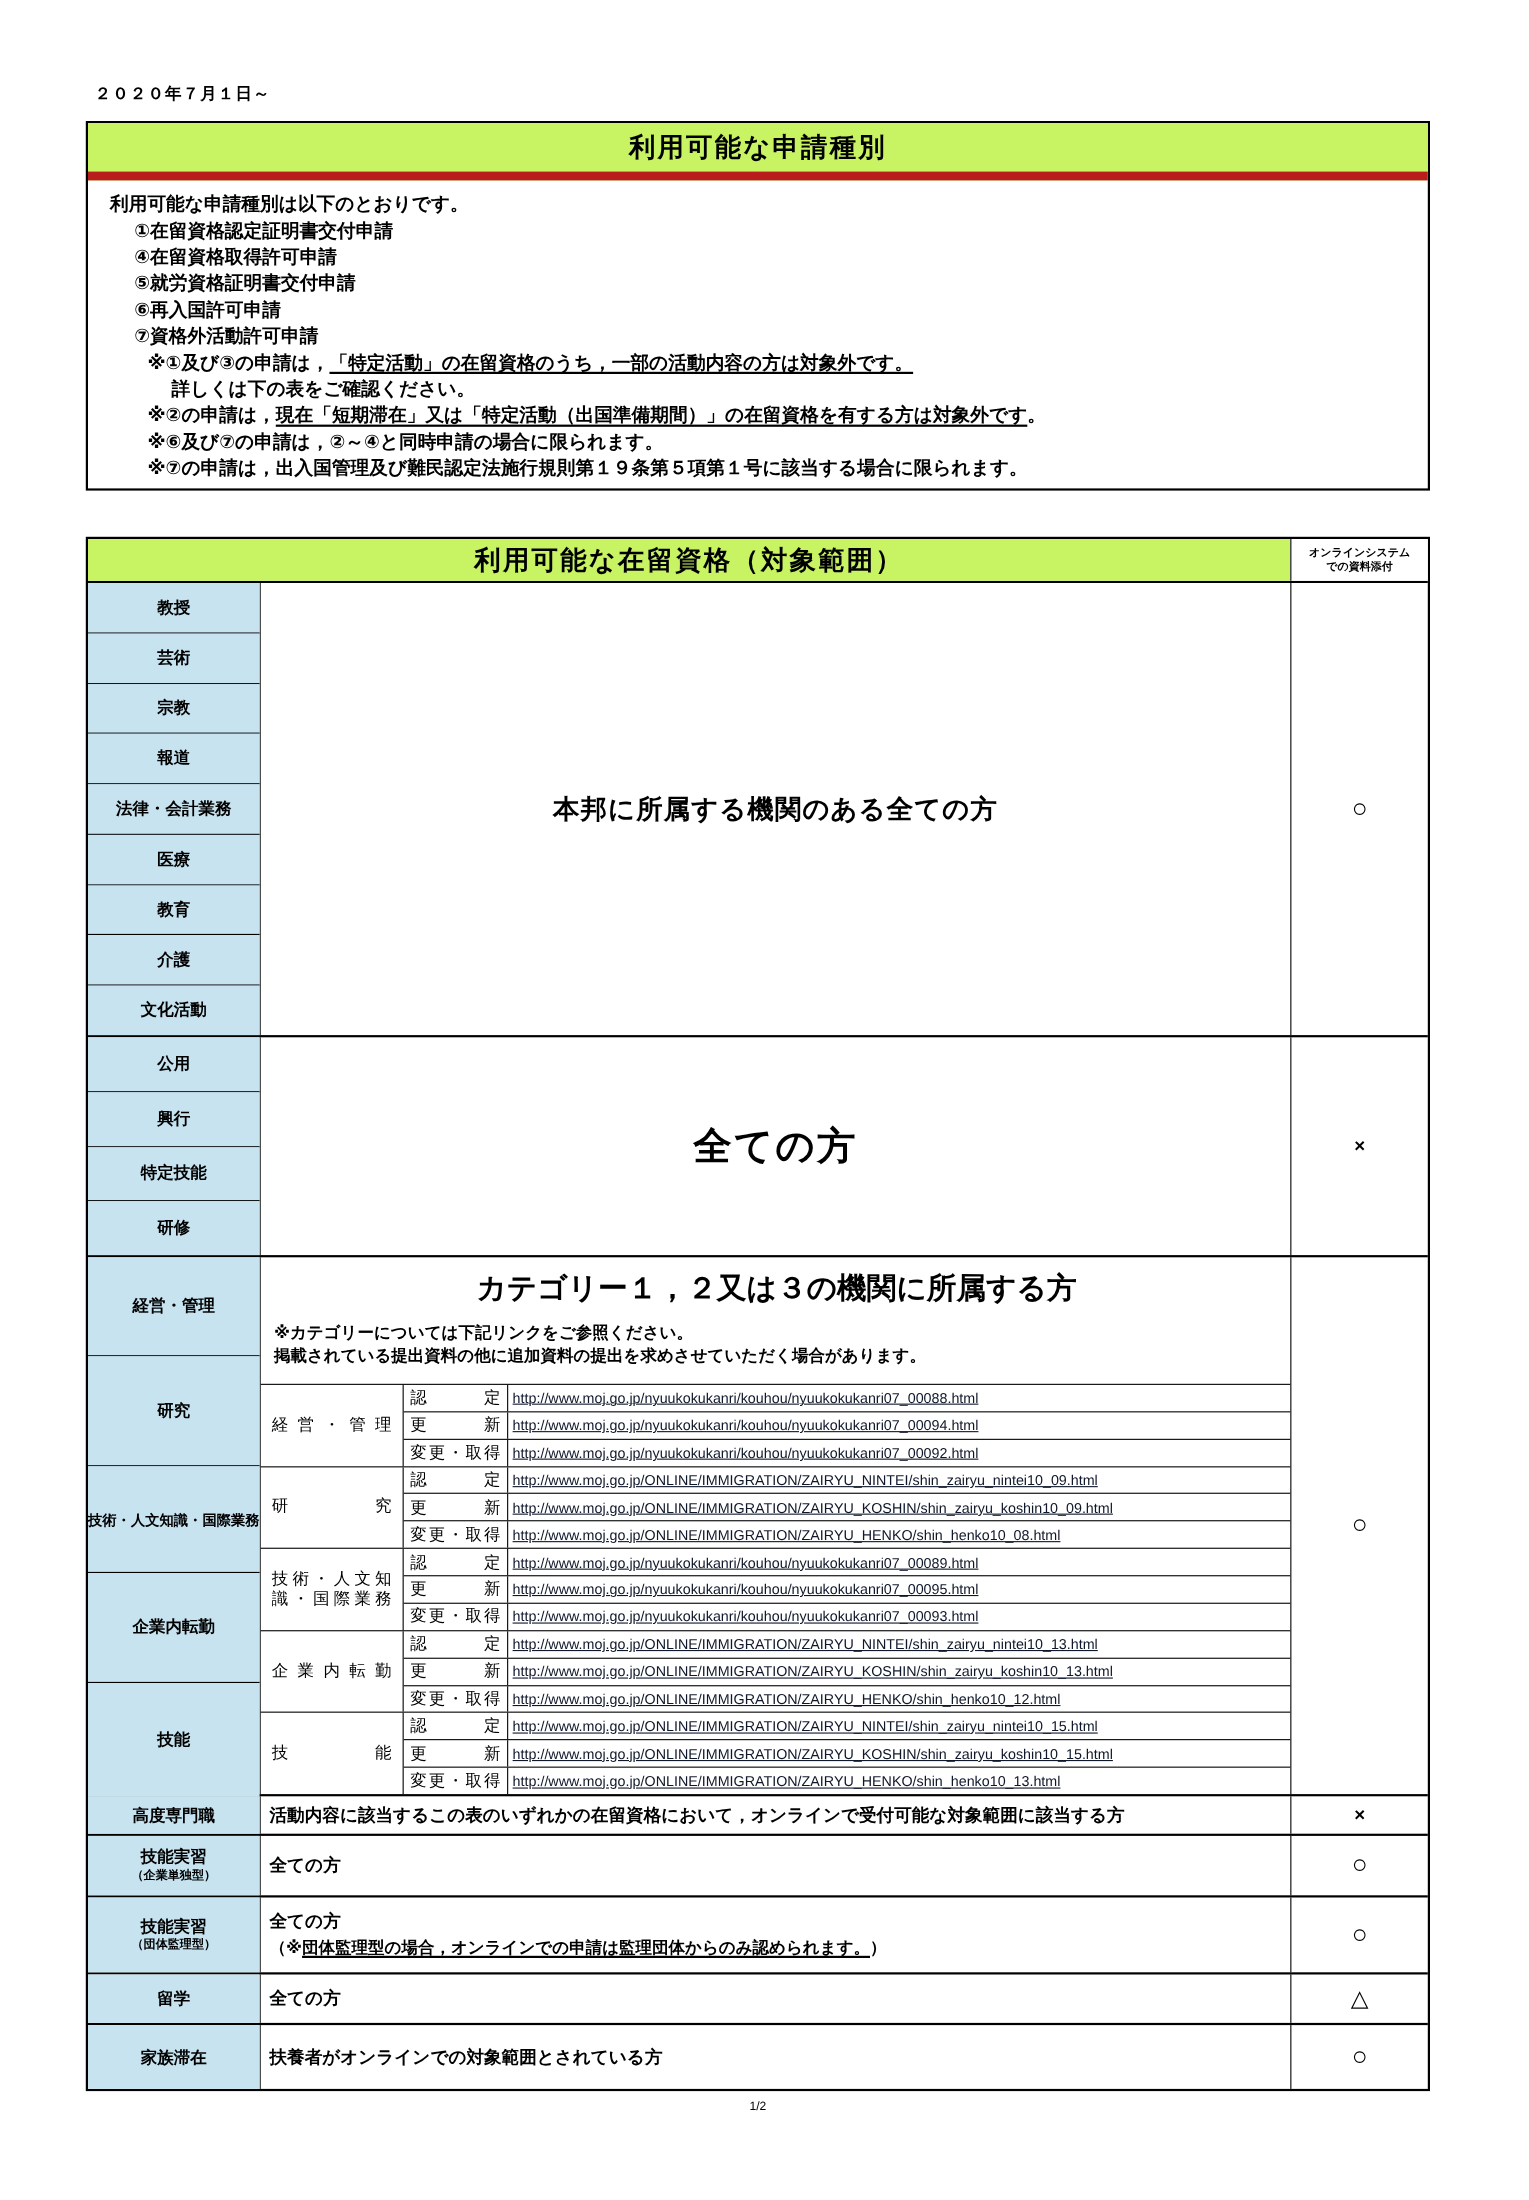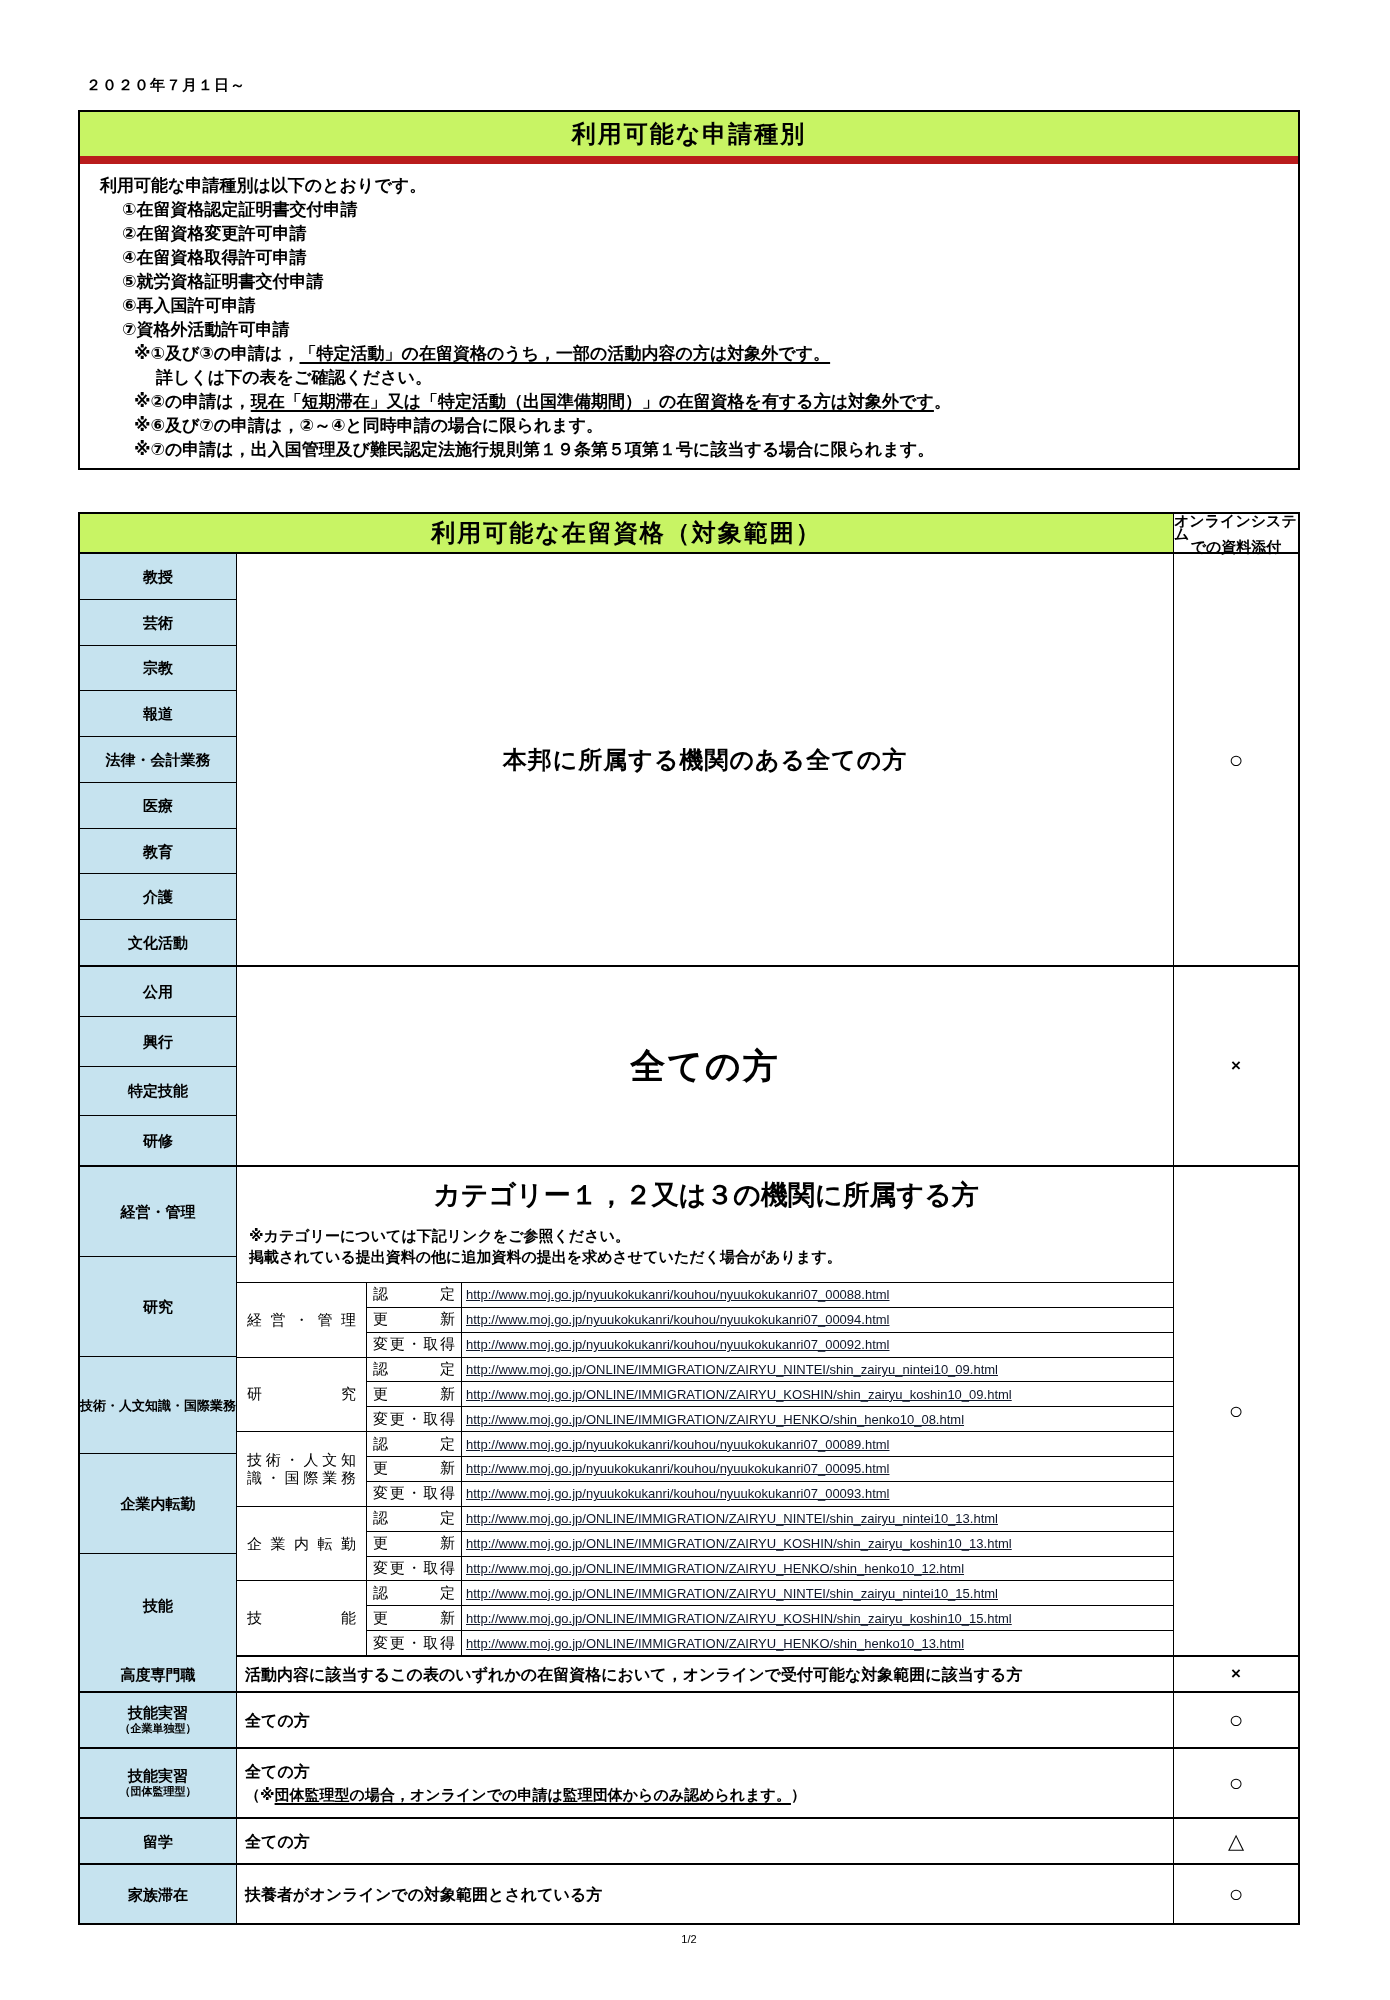--- a/index.html
+++ b/index.html
@@ -105,7 +105,6 @@
       <div class="s1-line">利用可能な申請種別は以下のとおりです。</div>
       <div id="s1-items">
           <div class="s1-line s1-item">①在留資格認定証明書交付申請</div>
-          <div class="s1-line s1-item">②在留資格変更許可申請</div>
           <div class="s1-line s1-item">④在留資格取得許可申請</div>
           <div class="s1-line s1-item">⑤就労資格証明書交付申請</div>
           <div class="s1-line s1-item">⑥再入国許可申請</div>

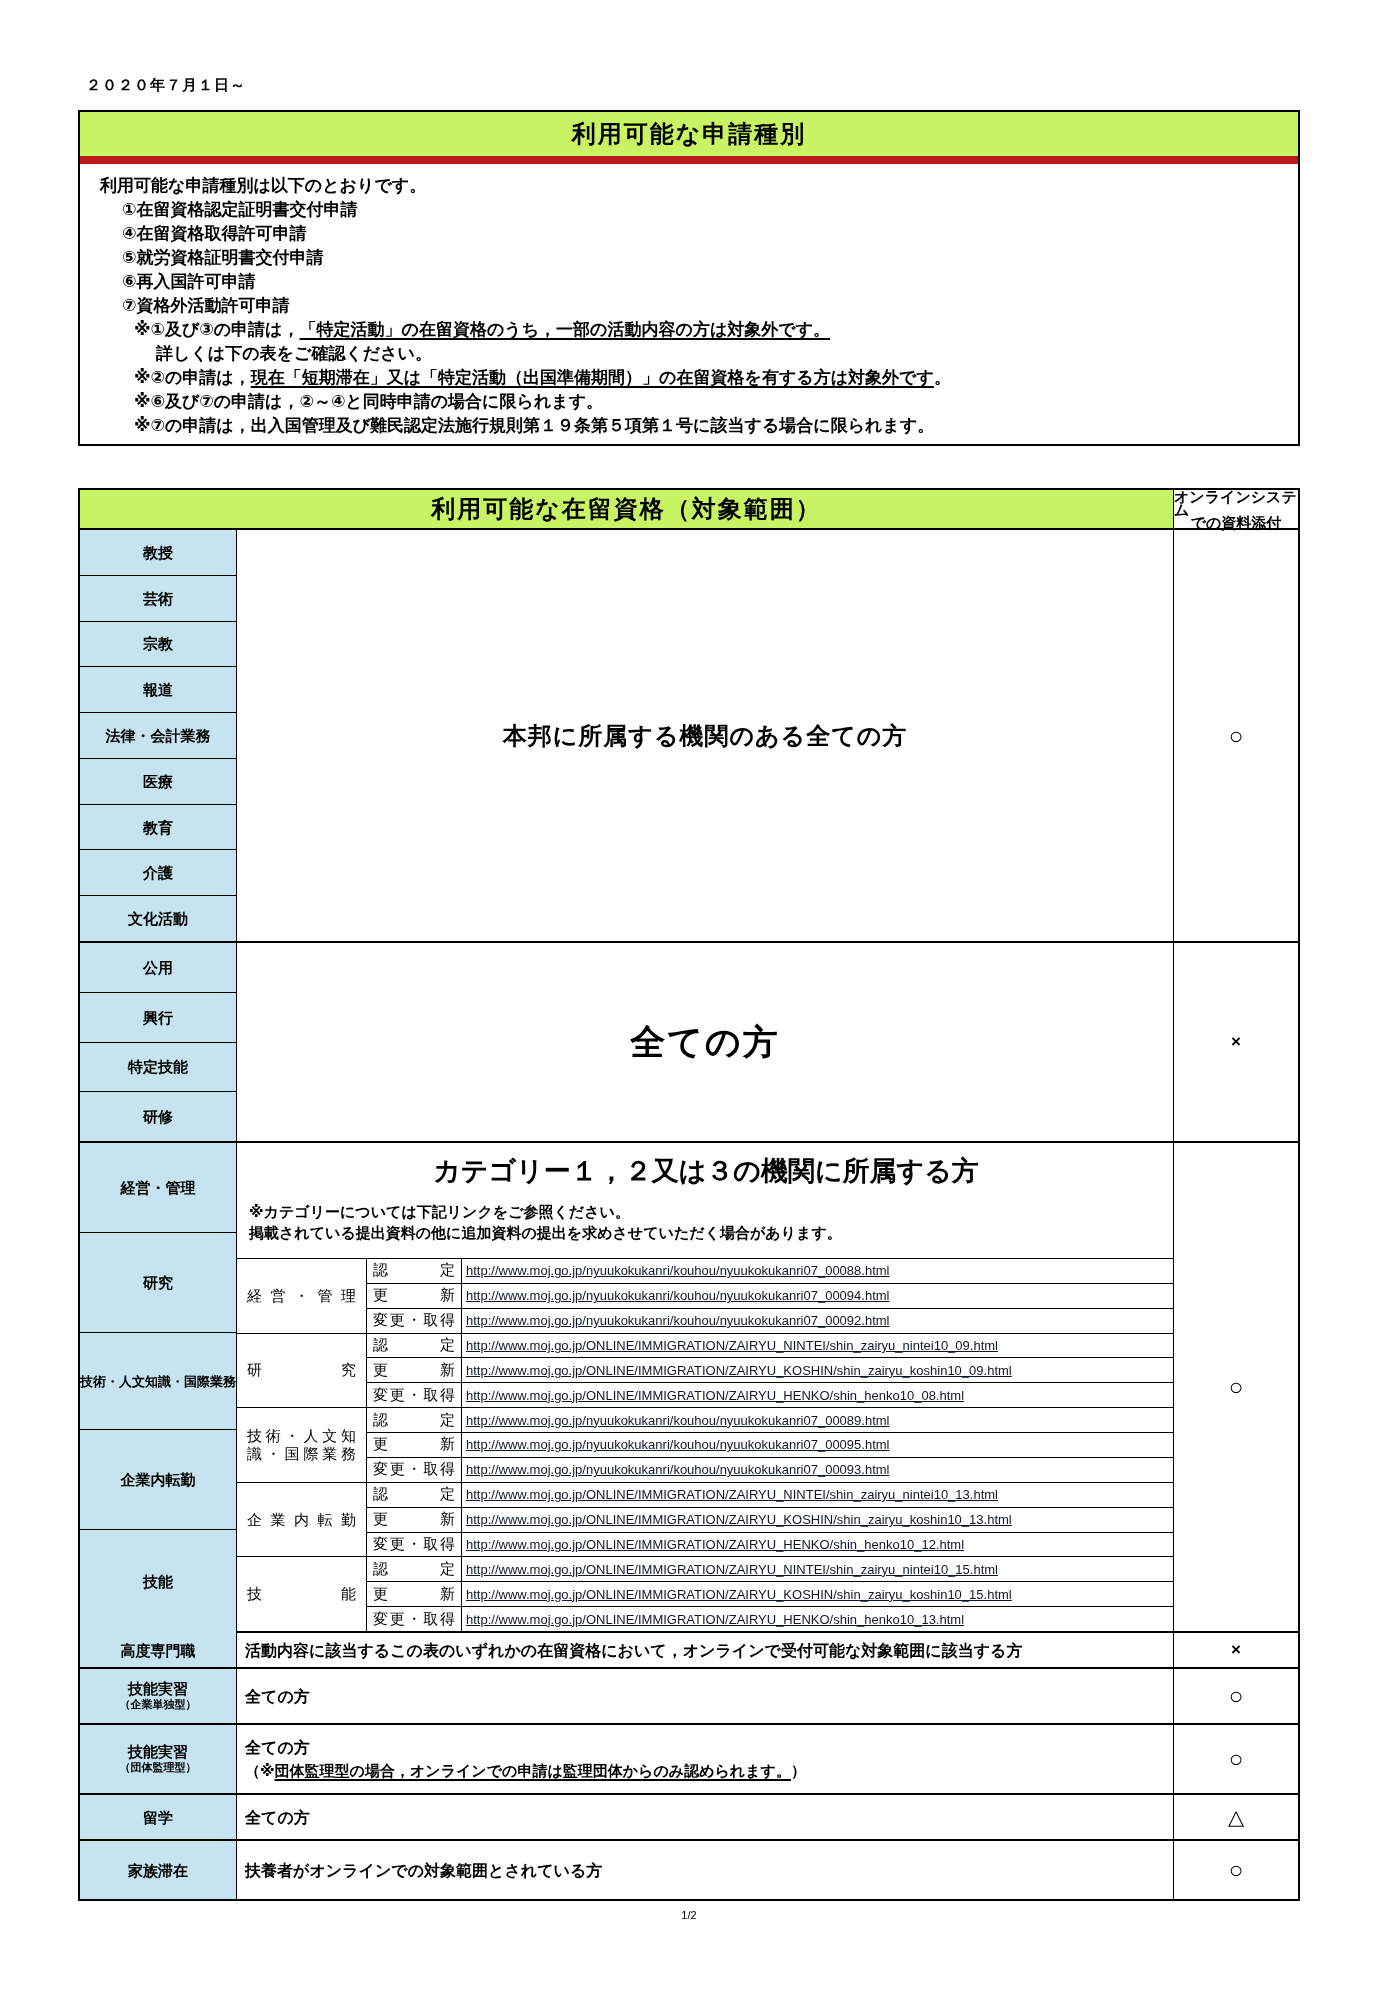--- a/index.html
+++ b/index.html
@@ -27,7 +27,7 @@
   .t2-title-cell span { font-size: 24px; font-weight: 700; letter-spacing: 2px; }
   .t2-attach { width: 125px; border-left: 1px solid #000; background: #fff;
     display: flex; flex-direction: column; align-items: center; justify-content: center; }
-  .t2-attach span { font-size: 15px; font-weight: 700; line-height: 13px; }
+  .t2-attach span { font-size: 10px; font-weight: 700; line-height: 13px; }
 
   .band { display: flex; border-bottom: 2px solid #000; }
   .labels { width: 157px; border-right: 1px solid #000; display: flex; flex-direction: column; }

